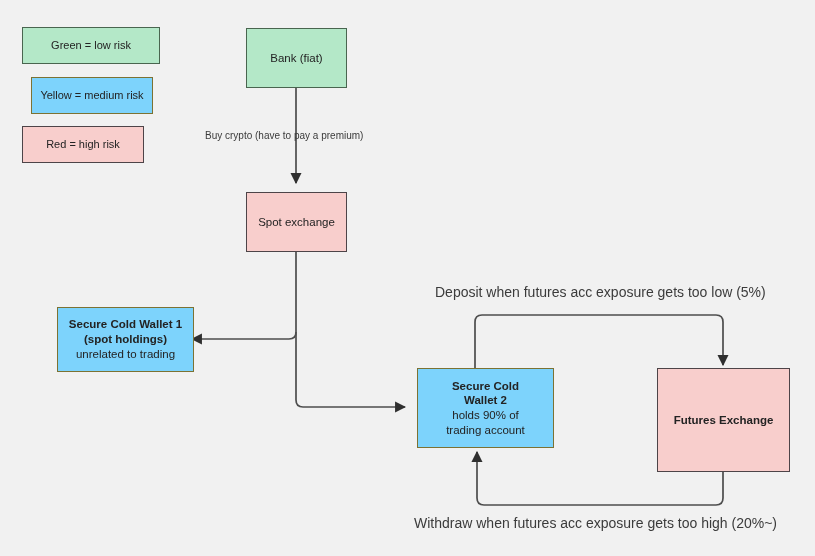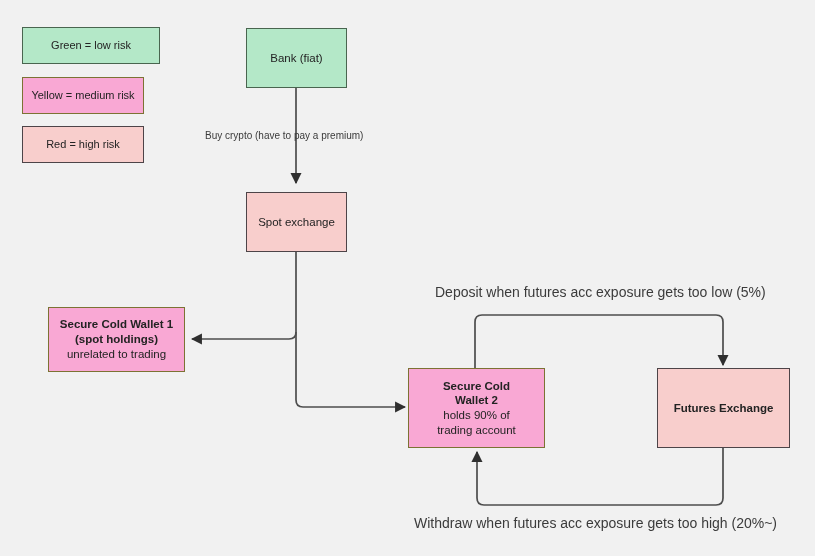--- a/index.html
+++ b/index.html
@@ -43,8 +43,9 @@
     border: 1.6px solid #49654f;
   }
   .yellow {
-    background: #f9a8d4;
+    background: #7dd3fc;
     border: 1.6px solid #7c7233;
+    margin-left: 9px;
   }
   .red {
     background: #f8cecc;

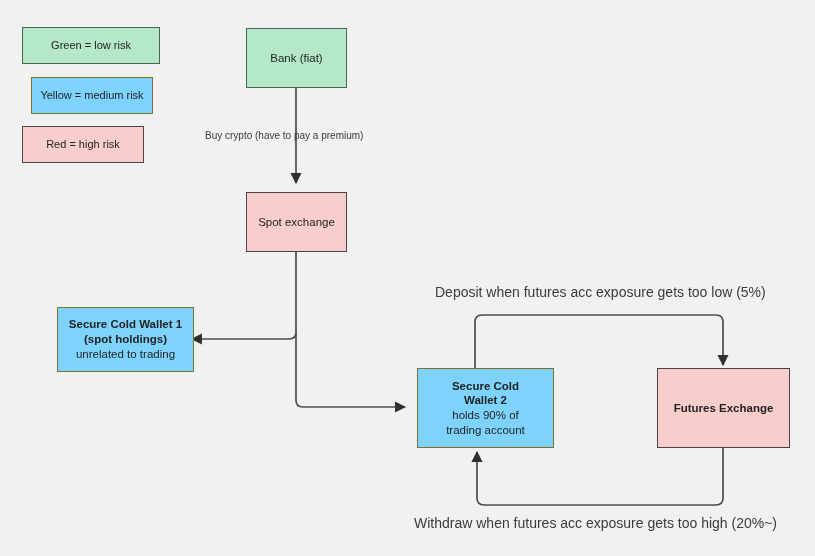--- a/index.html
+++ b/index.html
@@ -126,7 +126,7 @@
     <span>holds 90% of trading account</span>
   </div>
 
-  <div class="node red plain-node" style="left:657px; top:368px; width:133px; height:80px; padding:0 12px;">
+  <div class="node red plain-node" style="left:657px; top:368px; width:133px; height:104px; padding:0 12px;">
     <span class="ttl">Futures Exchange</span>
   </div>
 

